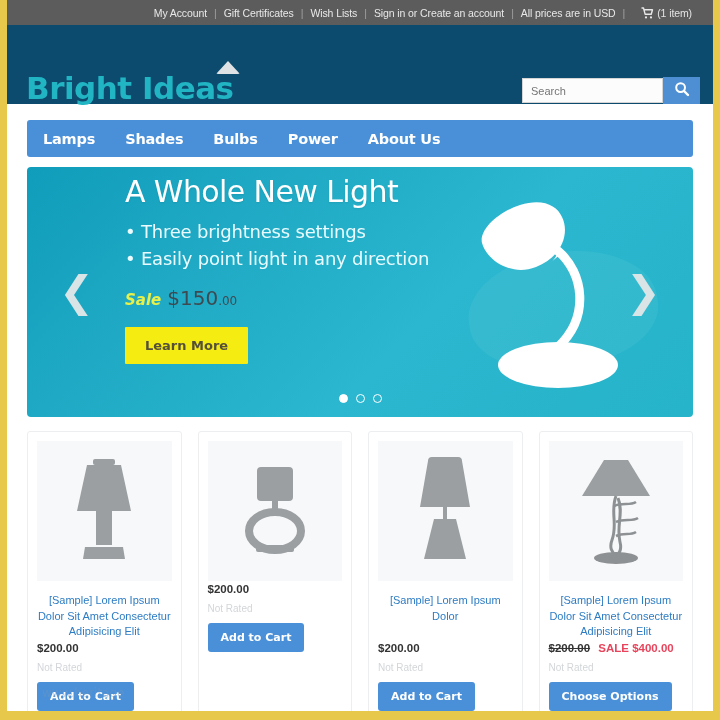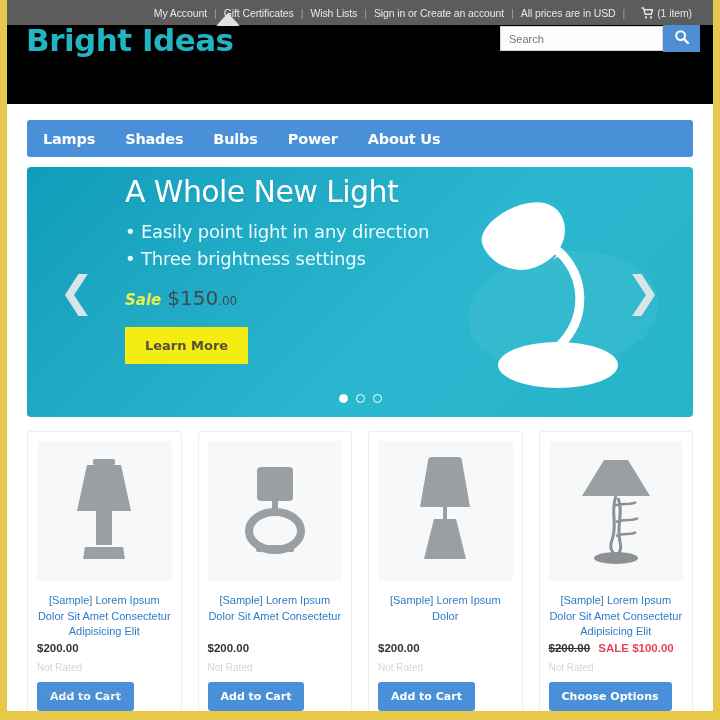--- a/index.html
+++ b/index.html
@@ -45,9 +45,9 @@
   
   .header {
     height: 79px;
-    background: #000000;
-    display: flex;
-    align-items: flex-start;
+    background: #0c4a6e;
+    display: flex;
+    align-items: flex-end;
     justify-content: space-between;
     padding: 0 13px 0 11px;
     position: relative;

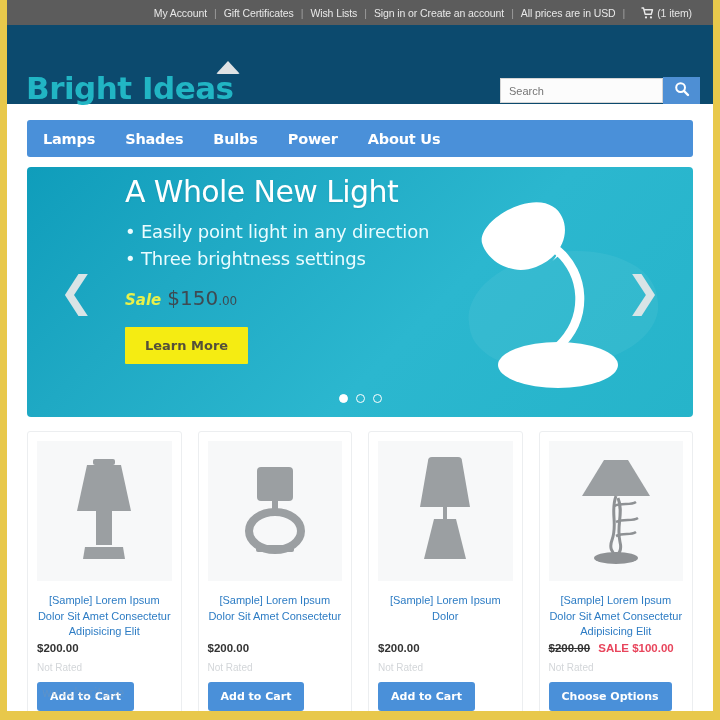--- a/index.html
+++ b/index.html
@@ -72,7 +72,7 @@
   }
   .search-area { display: flex; align-items: center; }
   .search-input {
-    width: 163px; height: 25px;
+    width: 141px; height: 25px;
     border: 1px solid #d5d5d5;
     background: #fcfcfc;
     padding: 0 8px;

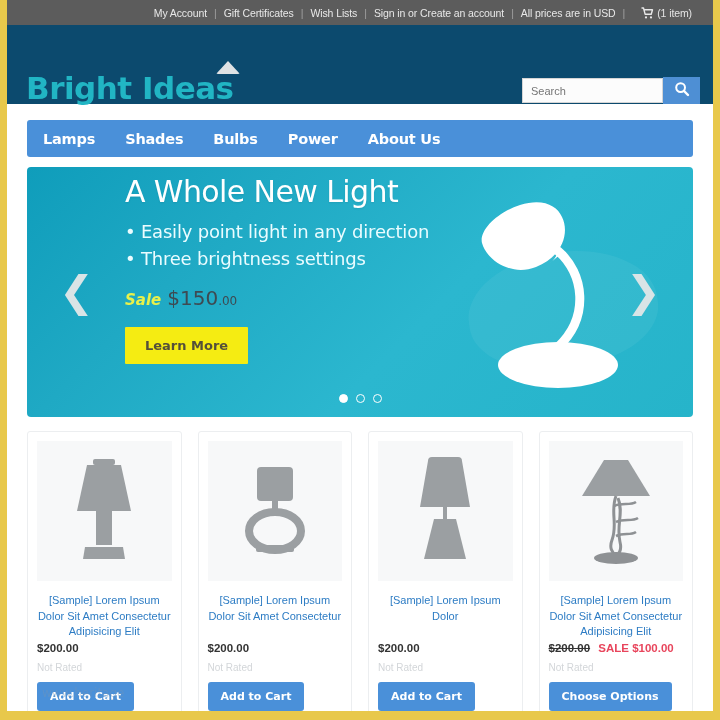--- a/index.html
+++ b/index.html
@@ -354,8 +354,8 @@
     <div class="hero-copy">
       <div class="hero-title">A Whole New Light</div>
       <div class="hero-bullets">
+        <div class="hero-bullet">• Three brightness settings</div>
         <div class="hero-bullet">• Easily point light in any direction</div>
-        <div class="hero-bullet">• Three brightness settings</div>
       </div>
       <div class="hero-price-row">
         <span class="hero-sale-word">Sale</span>

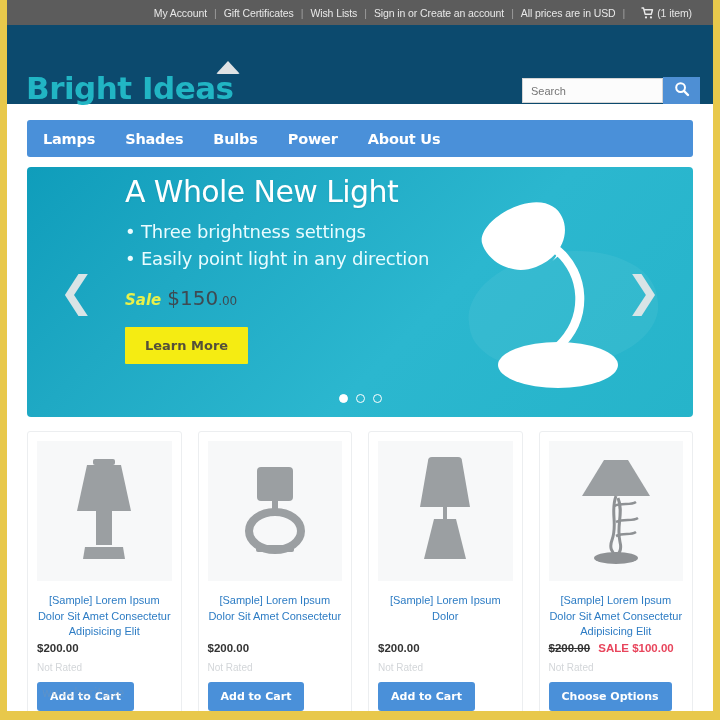--- a/index.html
+++ b/index.html
@@ -408,7 +408,6 @@
           </svg>
         </span>
       </div>
-      <div class="card-title">[Sample] Lorem Ipsum Dolor Sit Amet Consectetur</div>
       <div class="card-price">
         <span>$200.00</span>
       </div>

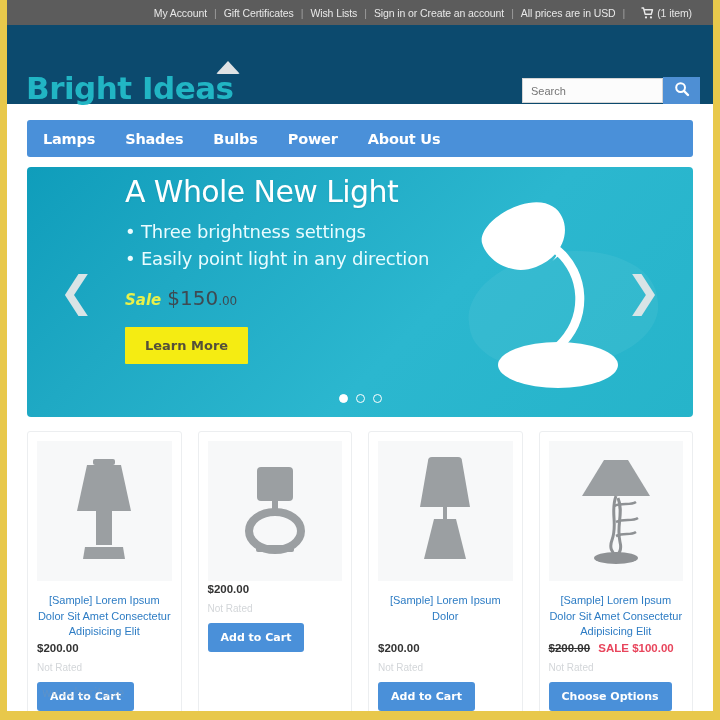--- a/index.html
+++ b/index.html
@@ -450,7 +450,7 @@
       <div class="card-title">[Sample] Lorem Ipsum Dolor Sit Amet Consectetur Adipisicing Elit</div>
       <div class="card-price">
         <span class="old">$200.00</span>
-        <span class="sale">SALE $100.00</span>
+        <span class="sale">SALE $400.00</span>
       </div>
       <div class="card-rating">Not Rated</div>
       <button class="card-btn">Choose Options</button>

